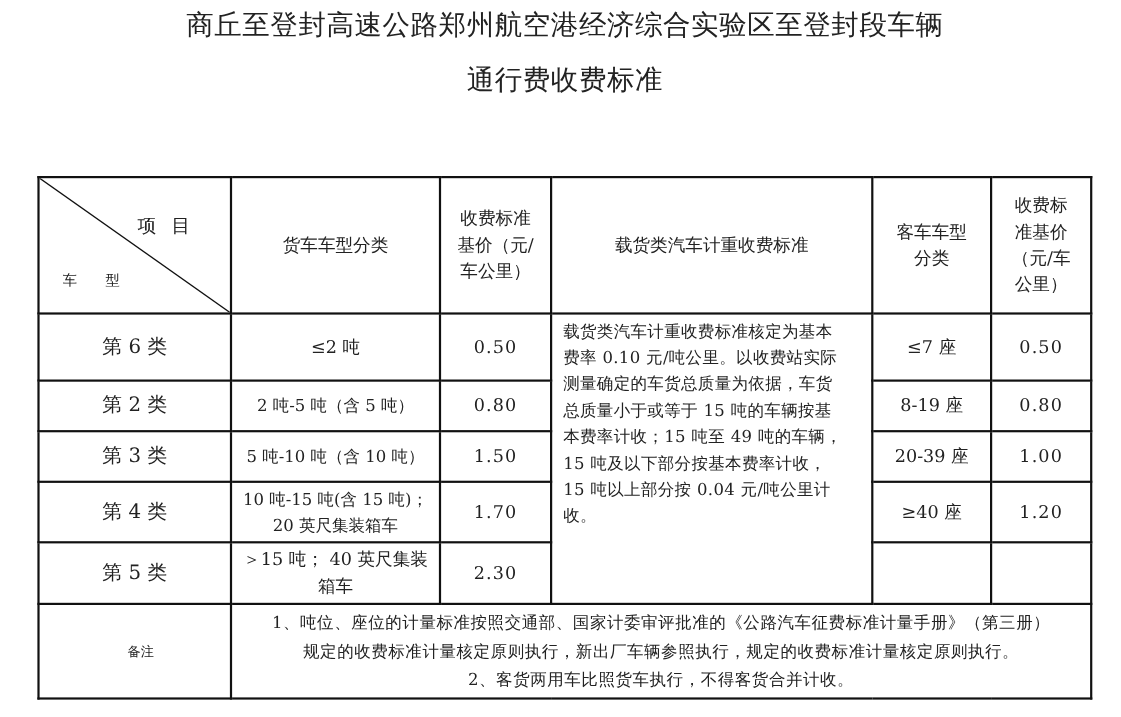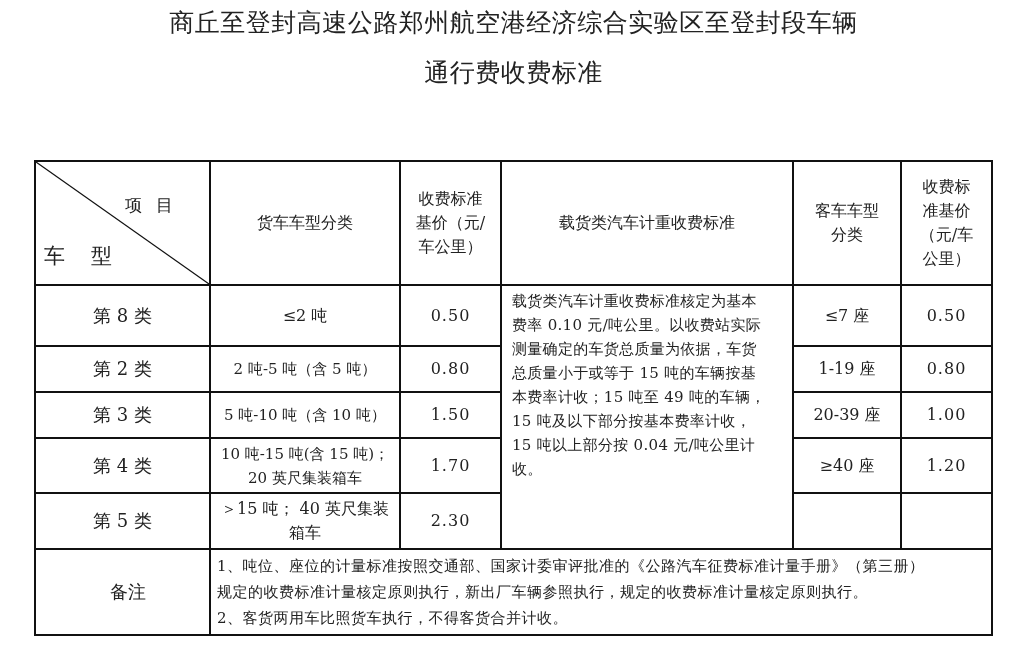--- a/index.html
+++ b/index.html
@@ -14,7 +14,7 @@
   td{border:2px solid #111;text-align:center;vertical-align:middle;
      font-size:16px;line-height:24px;padding:0;}
   .hdr td{height:122px;}
-  .diag{position:relative;padding:0;font-family:Liberation Serif, serif;}
+  .diag{position:relative;padding:0;}
   .diag svg{position:absolute;left:0;top:0;width:100%;height:100%;}
   .diag .top-lbl{position:absolute;right:22px;top:32px;font-size:17px;letter-spacing:14px;}
   .diag .bot-lbl{position:absolute;left:8px;bottom:16px;font-size:21px;letter-spacing:26px;}

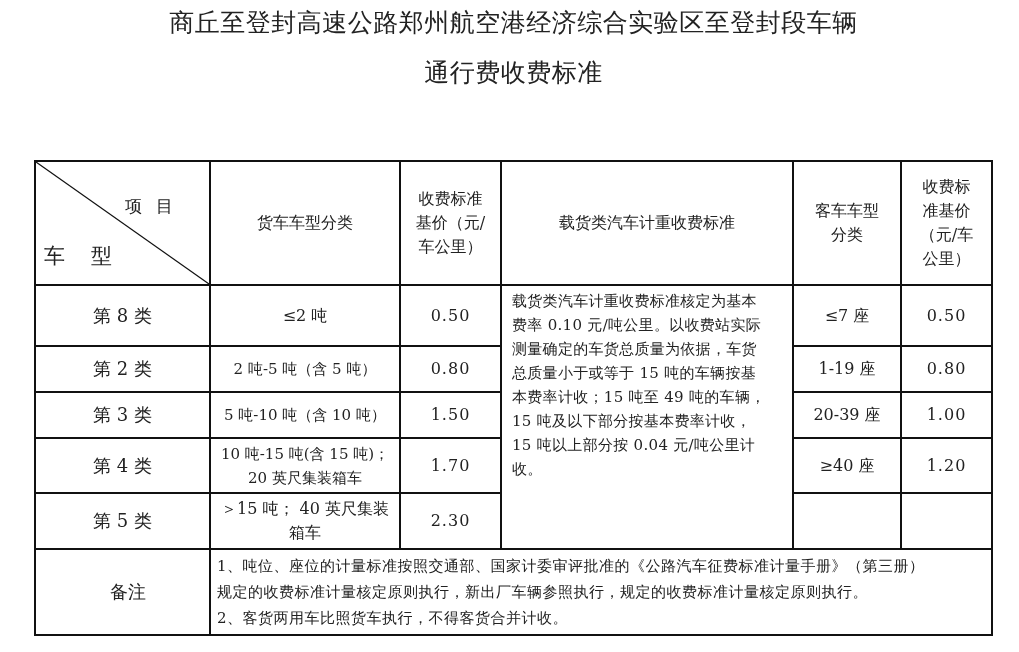--- a/index.html
+++ b/index.html
@@ -17,7 +17,7 @@
   .diag{position:relative;padding:0;}
   .diag svg{position:absolute;left:0;top:0;width:100%;height:100%;}
   .diag .top-lbl{position:absolute;right:22px;top:32px;font-size:17px;letter-spacing:14px;}
-  .diag .bot-lbl{position:absolute;left:8px;bottom:16px;font-size:21px;letter-spacing:26px;}
+  .diag .bot-lbl{position:absolute;left:21px;bottom:16px;font-size:13px;letter-spacing:26px;}
   .r1 td{height:59px;} .r2 td{height:44px;} .r3 td{height:44px;margin-top:38px;}
   .r4 td{height:53px;} .r5 td{height:54px;} .note td{height:80px;}
   .cls{font-size:18px;}

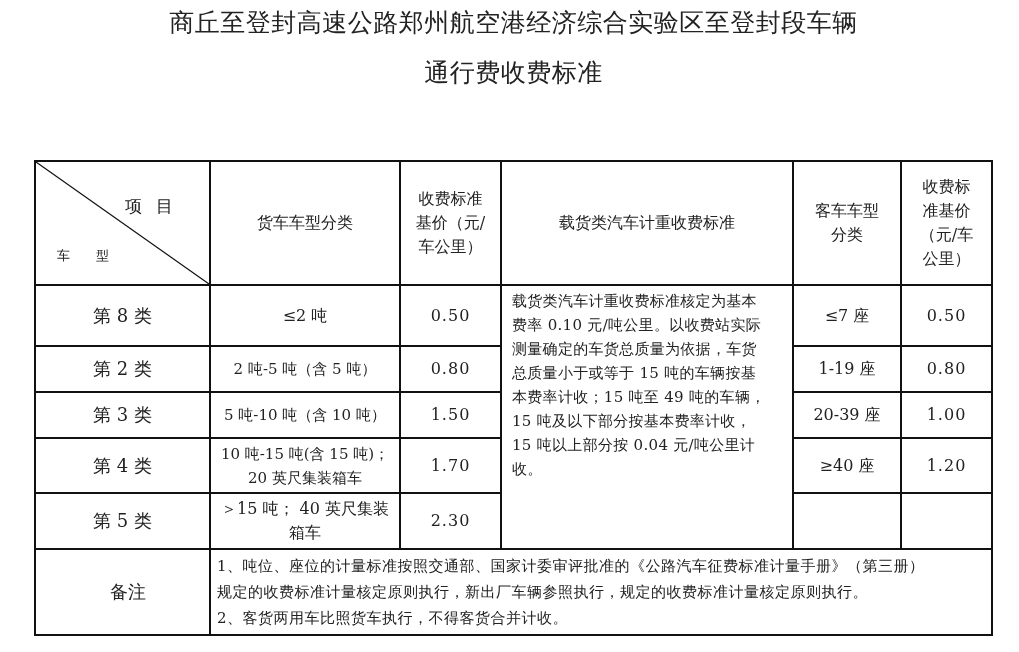--- a/index.html
+++ b/index.html
@@ -72,7 +72,7 @@
   </tr>
 
   <tr class="r1">
-    <td class="cls">第 8 类</td>
+    <td class="cls">第 6 类</td>
     <td>≤2 吨</td>
     <td class="num">0.50</td>
     <td class="weight" rowspan="5">载货类汽车计重收费标准核定为基本费率 0.10 元/吨公里。以收费站实际测量确定的车货总质量为依据，车货总质量小于或等于 15 吨的车辆按基本费率计收；15 吨至 49 吨的车辆，15 吨及以下部分按基本费率计收，15 吨以上部分按 0.04 元/吨公里计收。</td>

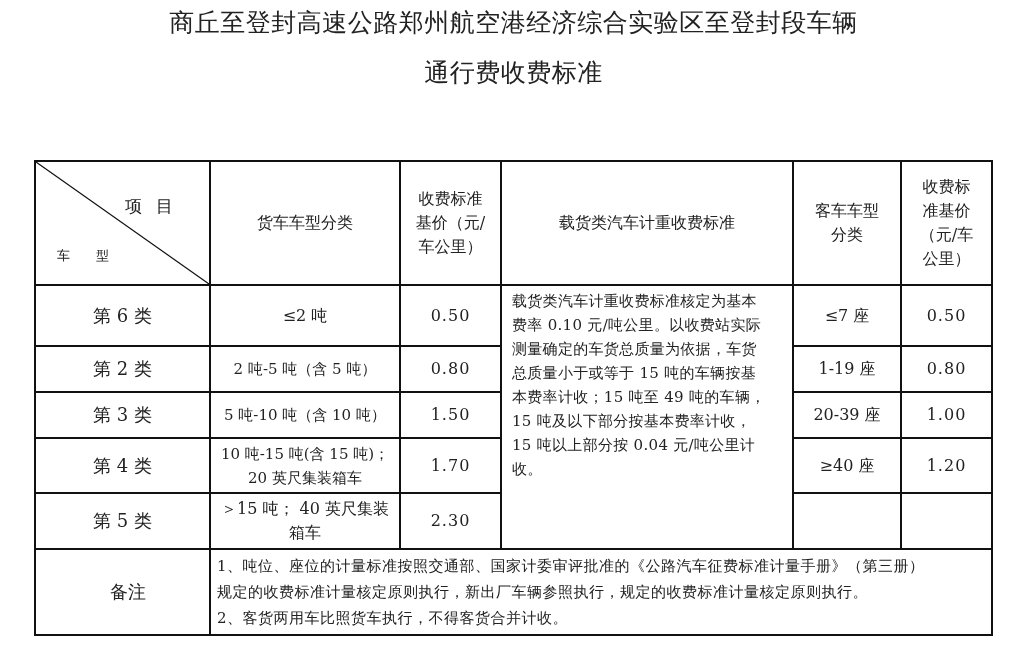--- a/index.html
+++ b/index.html
@@ -83,7 +83,7 @@
     <td class="cls">第 2 类</td>
     <td class="small">2 吨-5 吨（含 5 吨）</td>
     <td class="num">0.80</td>
-    <td>1-19 座</td>
+    <td>8-19 座</td>
     <td class="num">0.80</td>
   </tr>
   <tr class="r3">

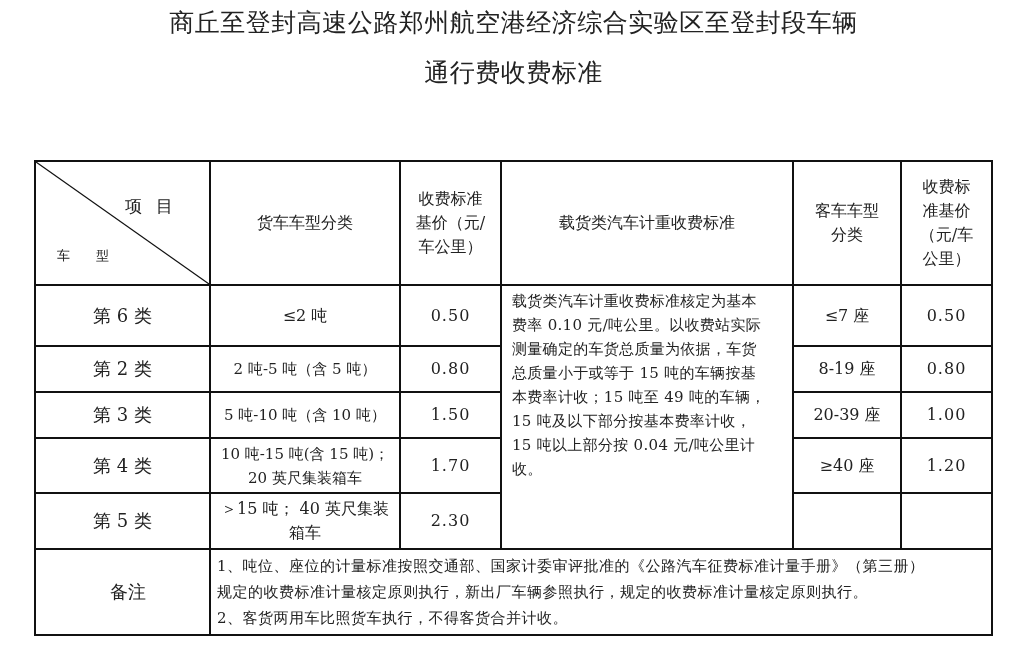--- a/index.html
+++ b/index.html
@@ -24,7 +24,7 @@
   .num{letter-spacing:1px;}
   .weight{text-align:left;vertical-align:top;padding:3px 22px 0 10px;
           font-size:15px;line-height:24px;letter-spacing:0.3px;}
-  .remark-text{text-align:left;padding:2px 6px;font-size:15px;line-height:26px;letter-spacing:0.5px;}
+  .remark-text{text-align:center;padding:2px 6px;font-size:15px;line-height:26px;letter-spacing:0.5px;}
   .remark-label{font-size:18px;padding-left:11px;}
   .small{font-size:15px;}
 </style>

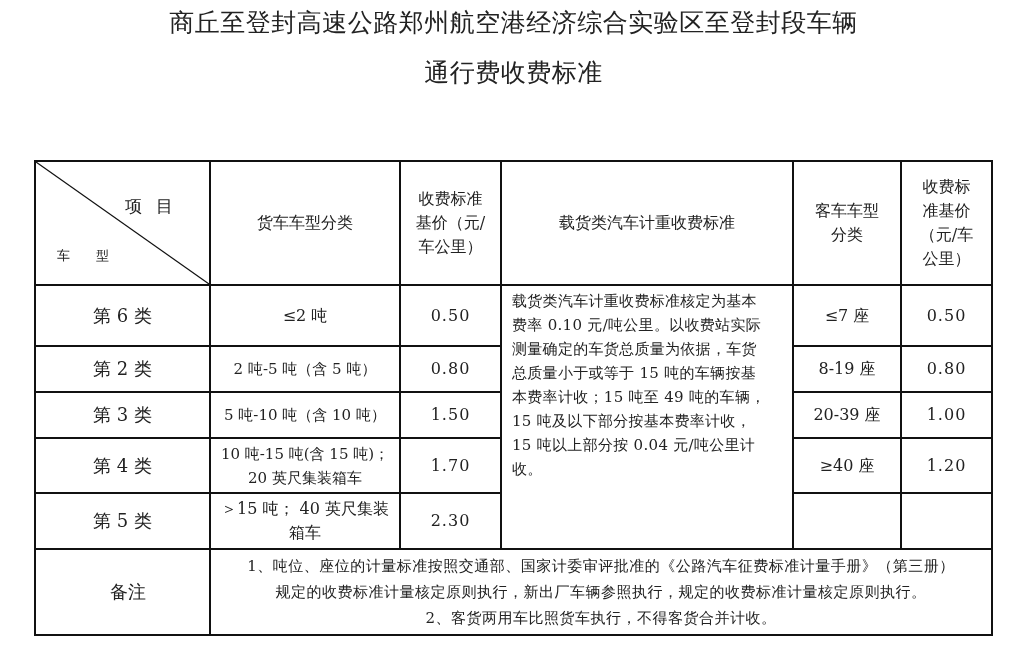--- a/index.html
+++ b/index.html
@@ -25,7 +25,7 @@
   .weight{text-align:left;vertical-align:top;padding:3px 22px 0 10px;
           font-size:15px;line-height:24px;letter-spacing:0.3px;}
   .remark-text{text-align:center;padding:2px 6px;font-size:15px;line-height:26px;letter-spacing:0.5px;}
-  .remark-label{font-size:18px;padding-left:11px;}
+  .remark-label{font-size:12px;padding-left:11px;}
   .small{font-size:15px;}
 </style>
 </head>

